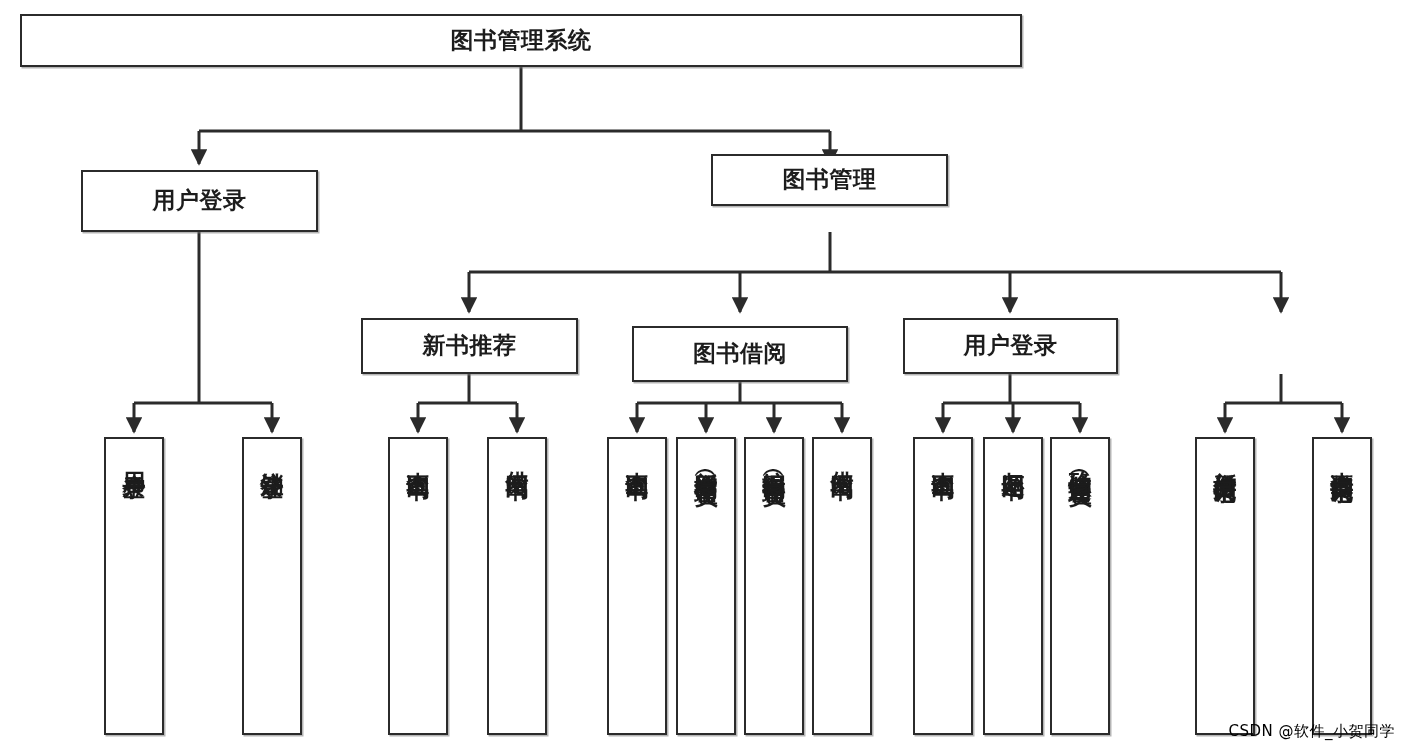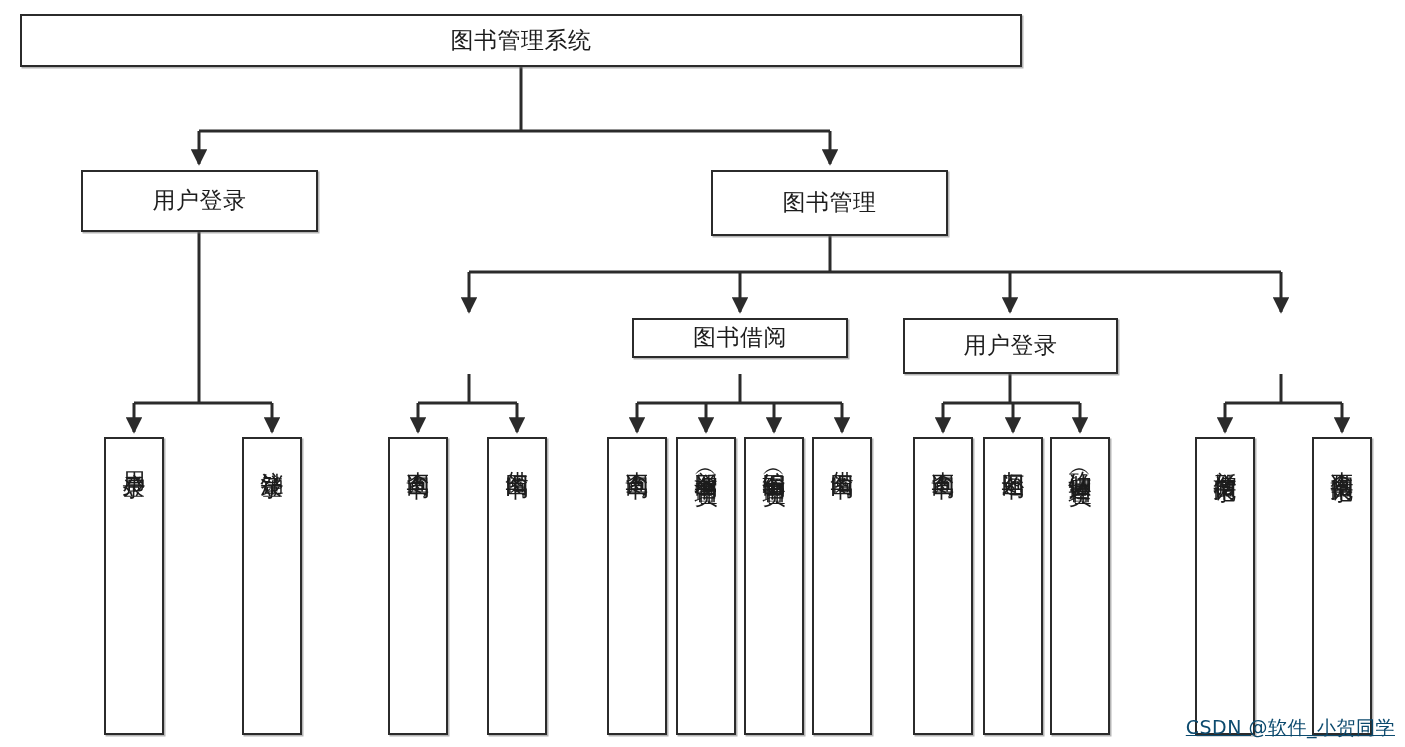--- a/index.html
+++ b/index.html
@@ -41,6 +41,7 @@
     line-height: 1.18;
     letter-spacing: 0.5px;
     white-space: nowrap;
+    font-weight: bold;
   }
   .node.vertical {
     align-items: flex-start;

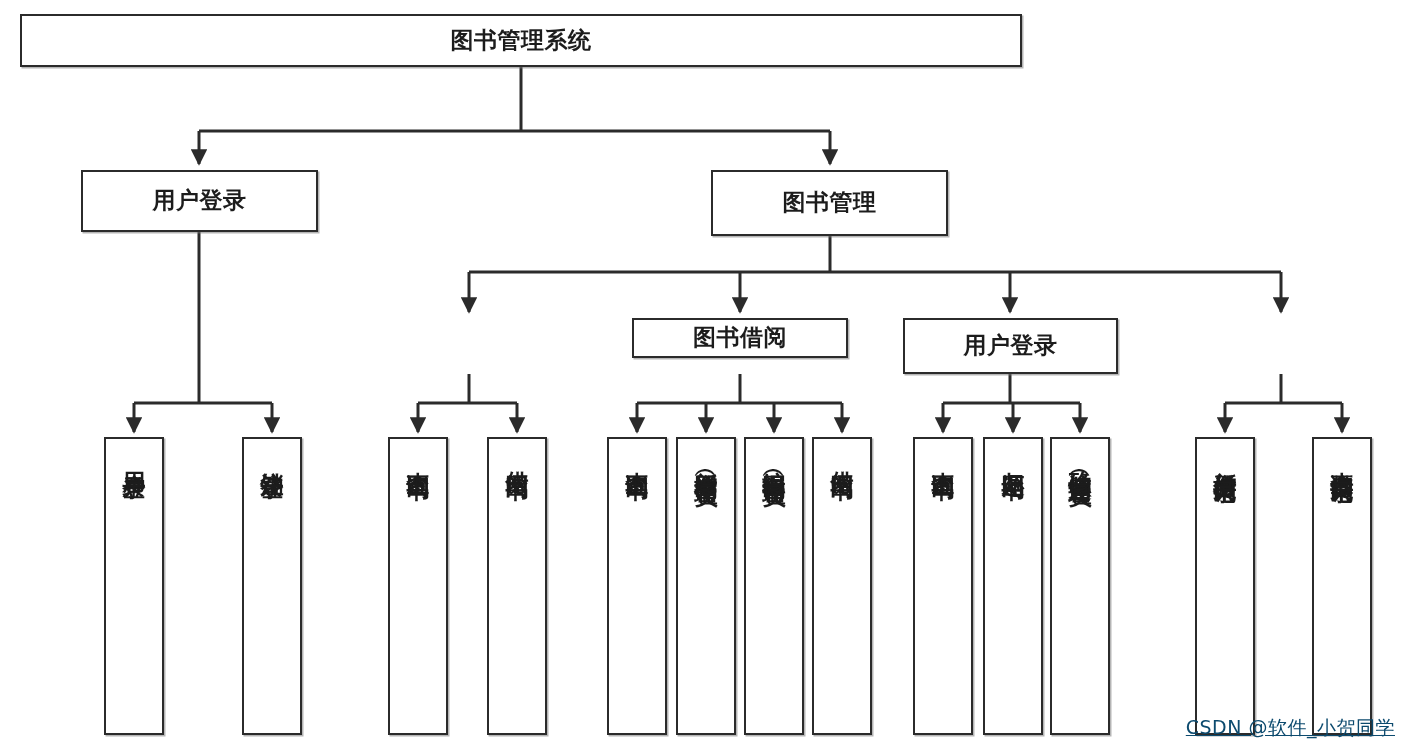--- a/index.html
+++ b/index.html
@@ -127,7 +127,7 @@
   <div class="node" id="n-l2-0" style="left: 81px; top: 170px; width: 237px; height: 62px;">
     <span class="lbl">用户登录</span>
   </div>
-  <div class="node" id="n-l2-1" style="left: 711px; top: 170px; width: 237px; height: 66px;">
+  <div class="node" id="n-l2-1" style="left: 711px; top: 154px; width: 237px; height: 52px;">
     <span class="lbl">图书管理</span>
   </div>
 

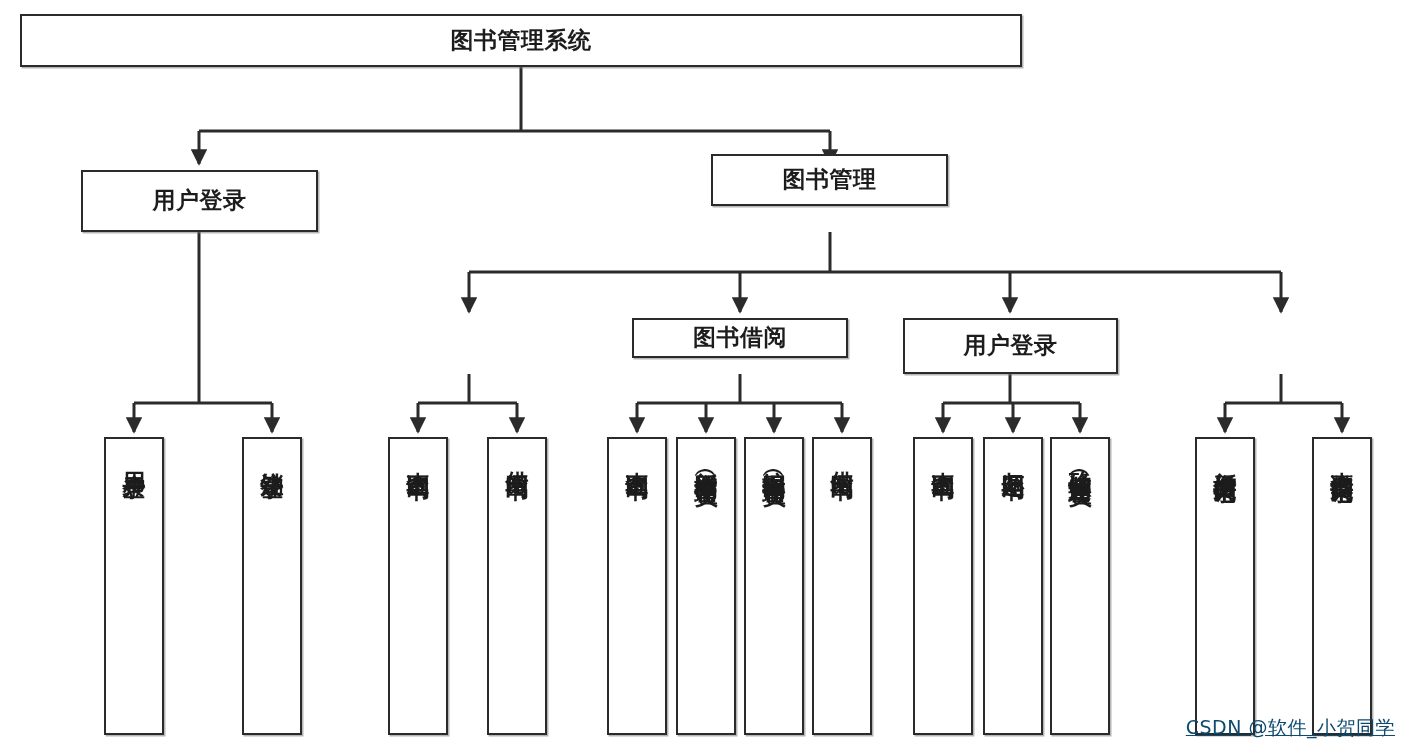--- a/index.html
+++ b/index.html
@@ -131,6 +131,9 @@
     <span class="lbl">图书管理</span>
   </div>
 
+  <div class="node" id="n-l3-0" style="left: 361px; top: 318px; width: 217px; height: 56px;">
+    <span class="lbl">新书推荐</span>
+  </div>
   <div class="node" id="n-l3-1" style="left: 632px; top: 318px; width: 216px; height: 40px;">
     <span class="lbl">图书借阅</span>
   </div>

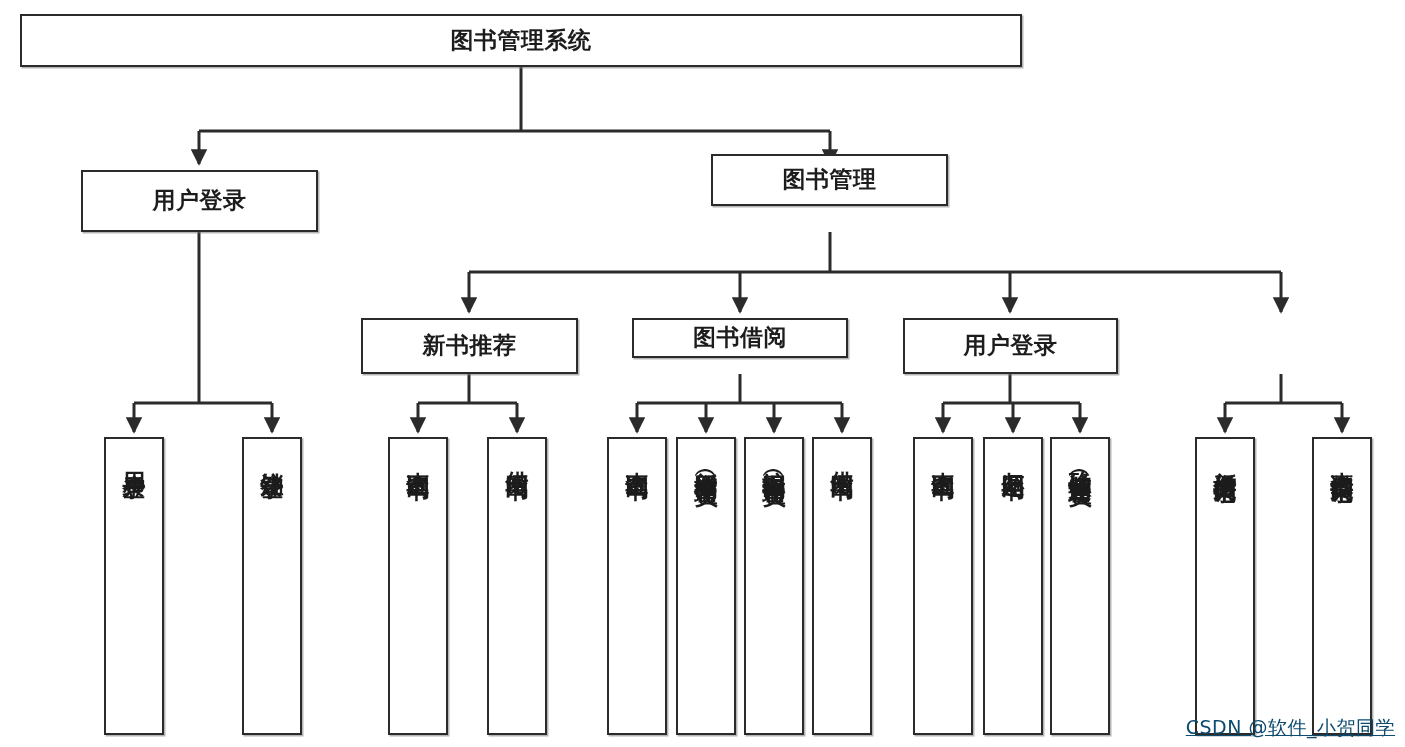--- a/index.html
+++ b/index.html
@@ -134,7 +134,7 @@
   <div class="node" id="n-l3-0" style="left: 361px; top: 318px; width: 217px; height: 56px;">
     <span class="lbl">新书推荐</span>
   </div>
-  <div class="node" id="n-l3-1" style="left: 632px; top: 318px; width: 216px; height: 40px;">
+  <div class="node" id="n-l3-1" style="left: 632px; top: 326px; width: 216px; height: 56px;">
     <span class="lbl">图书借阅</span>
   </div>
   <div class="node" id="n-l3-2" style="left: 903px; top: 318px; width: 215px; height: 56px;">

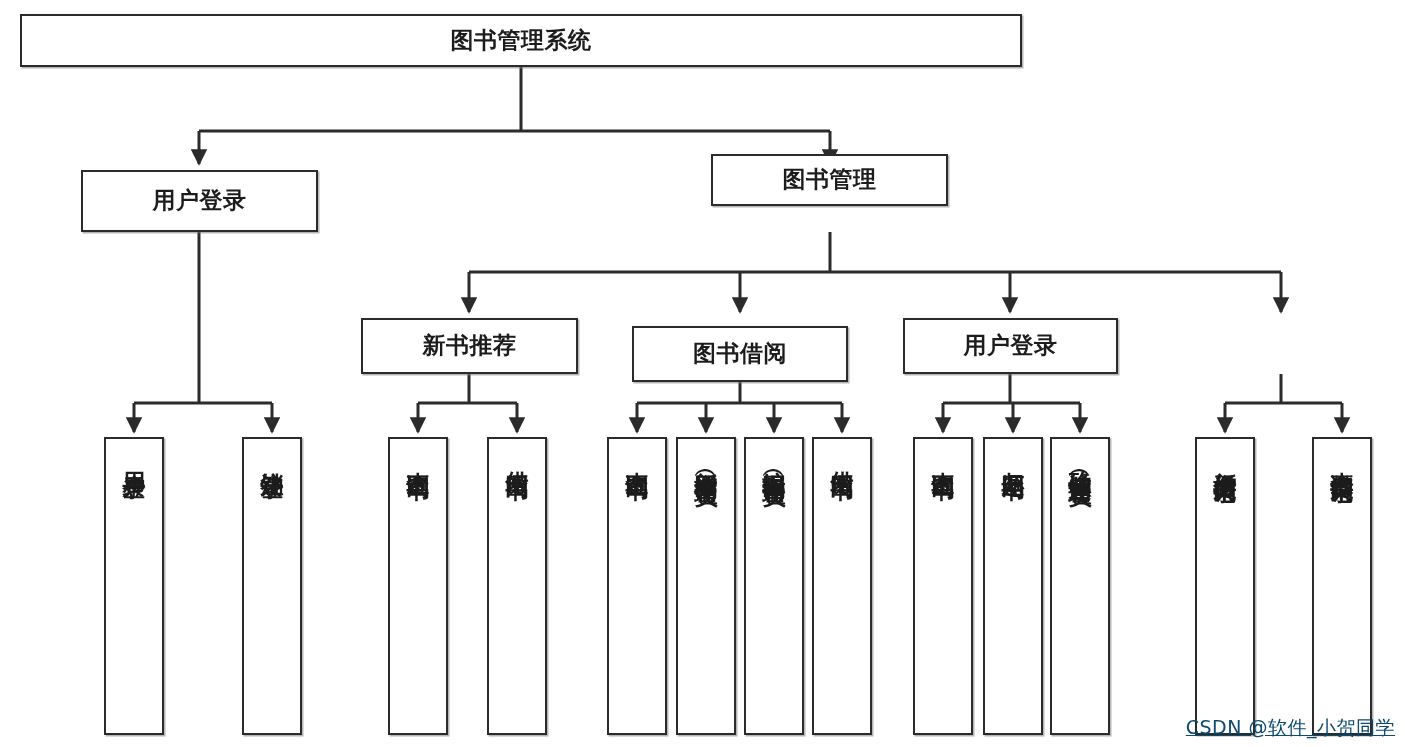--- a/index.html
+++ b/index.html
@@ -58,11 +58,10 @@
     position: absolute;
     right: 10px;
     bottom: 6px;
-    font-size: 19px;
-    color: #0c4a6e;
+    font-size: 15px;
+    color: #000000;
     letter-spacing: 0.5px;
     white-space: nowrap;
-    text-decoration: underline;
   }
 </style>
 </head>

